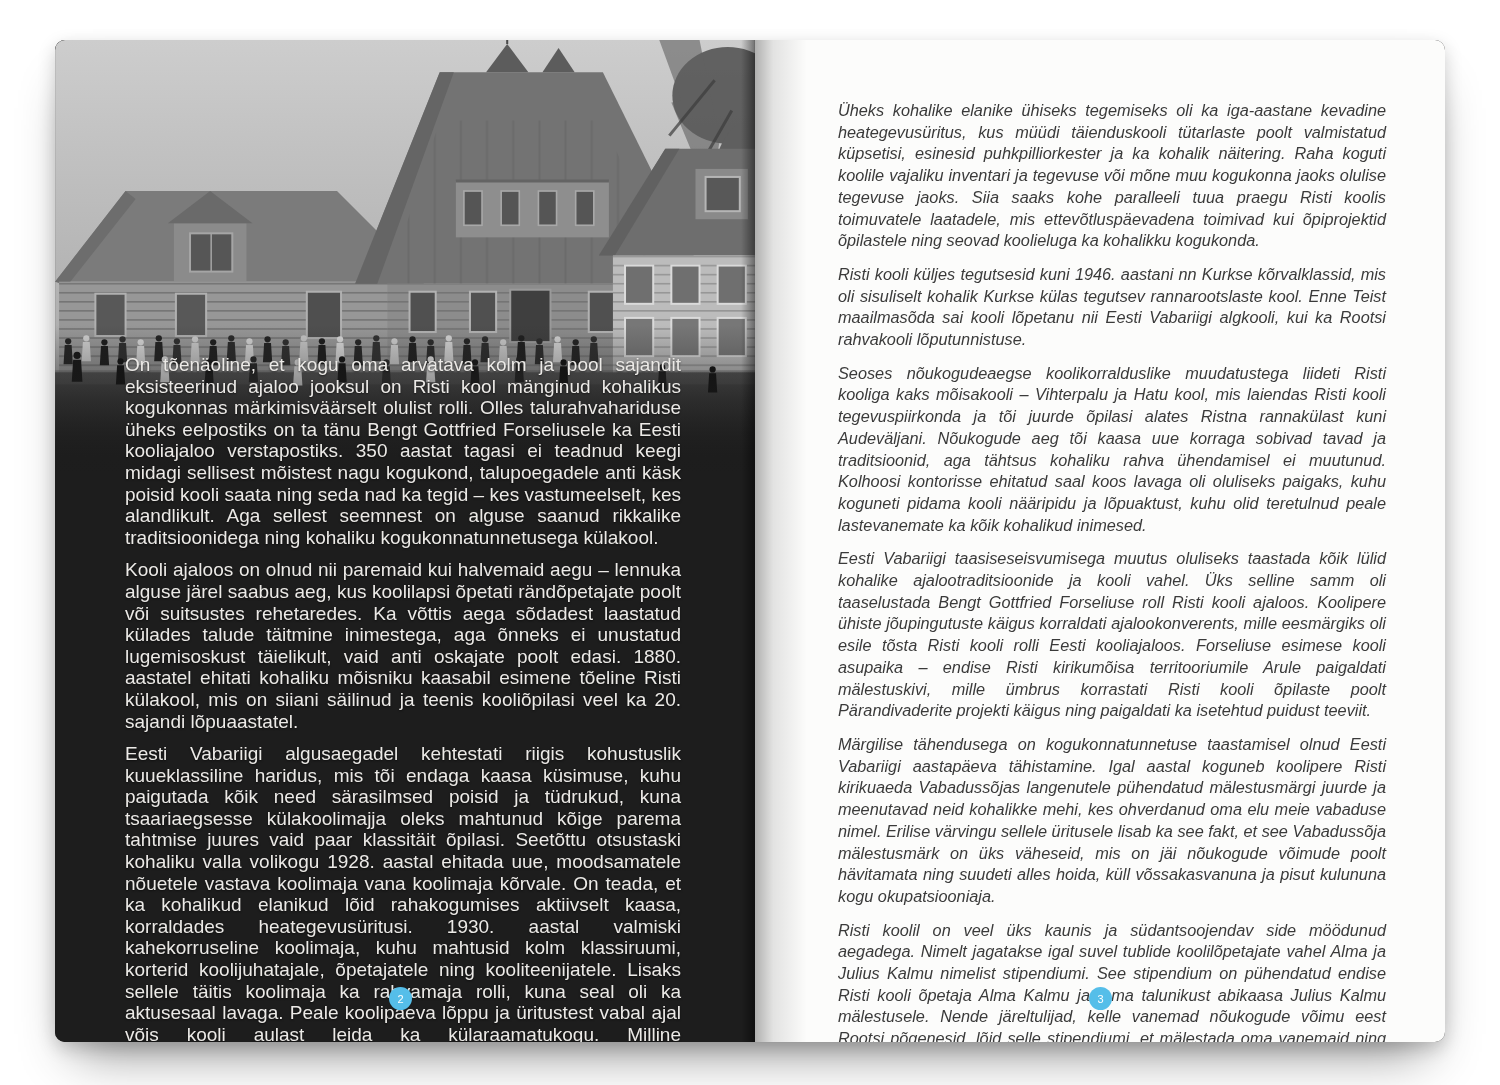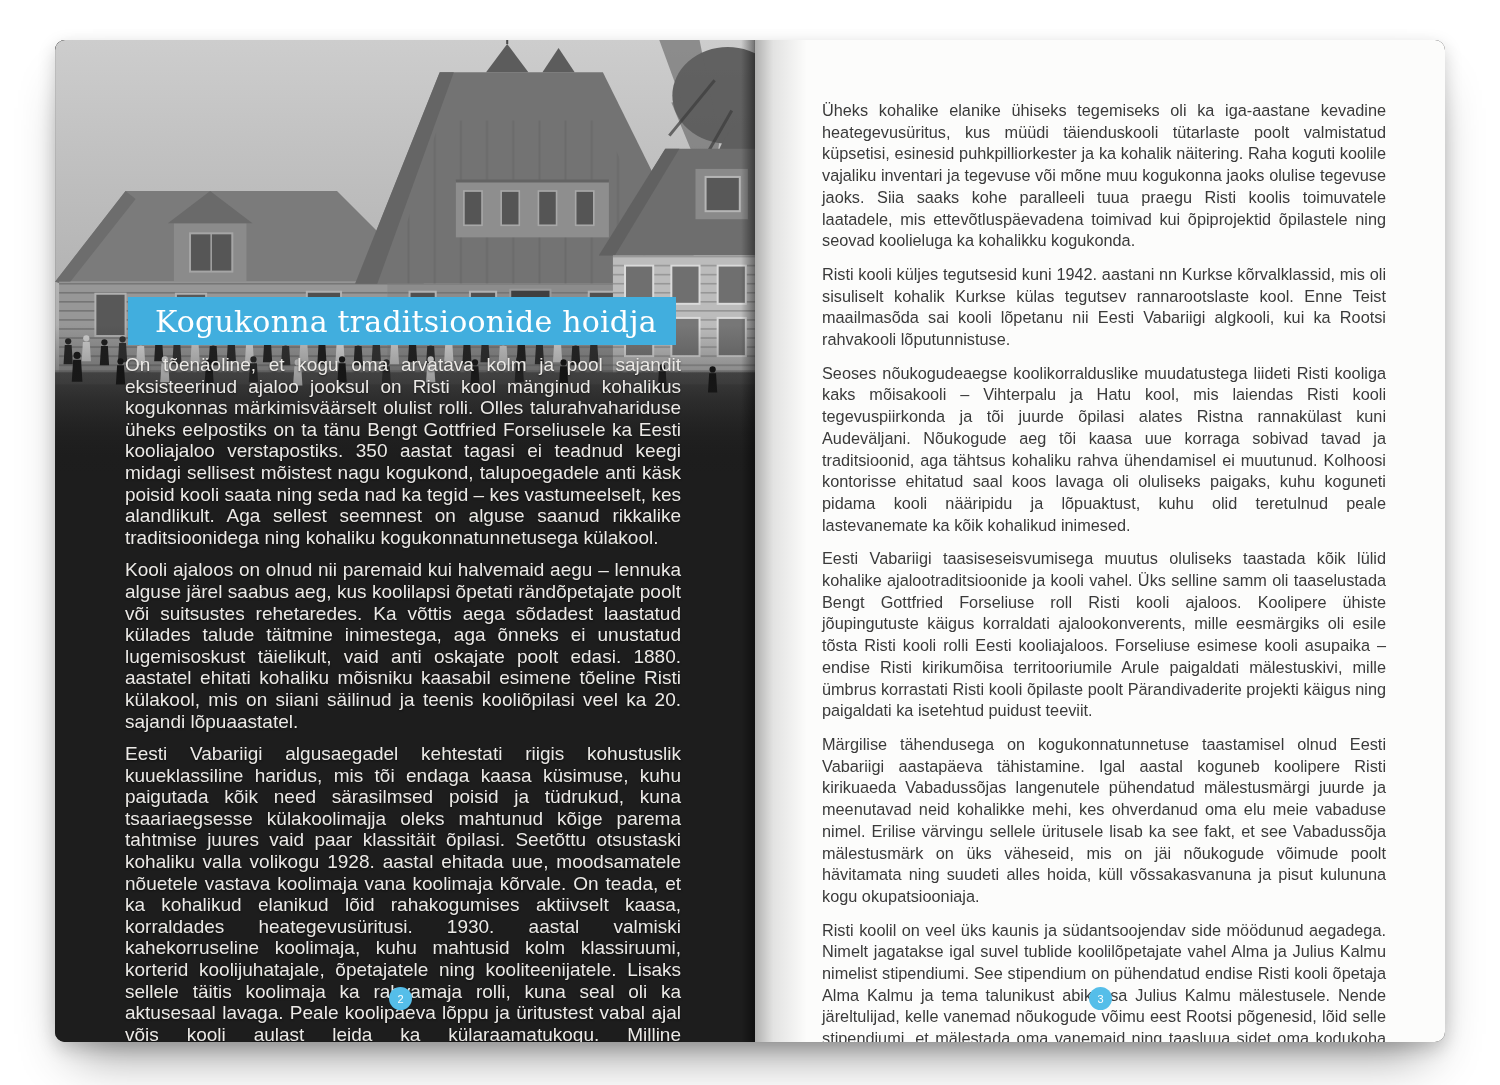--- a/index.html
+++ b/index.html
@@ -58,7 +58,7 @@
     position:absolute;left:67px;top:60px;width:564px;
     font-size:16.3px;line-height:21.7px;text-align:justify;color:#3a3a3a;
   }
-  .right-body p{margin:0 0 12px 0;}
+  .right-body p{margin:0 0 12px 16px;font-style:italic;}
   
   .page-badge{
     position:absolute;top:947px;left:334px;width:23px;height:23px;border-radius:50%;

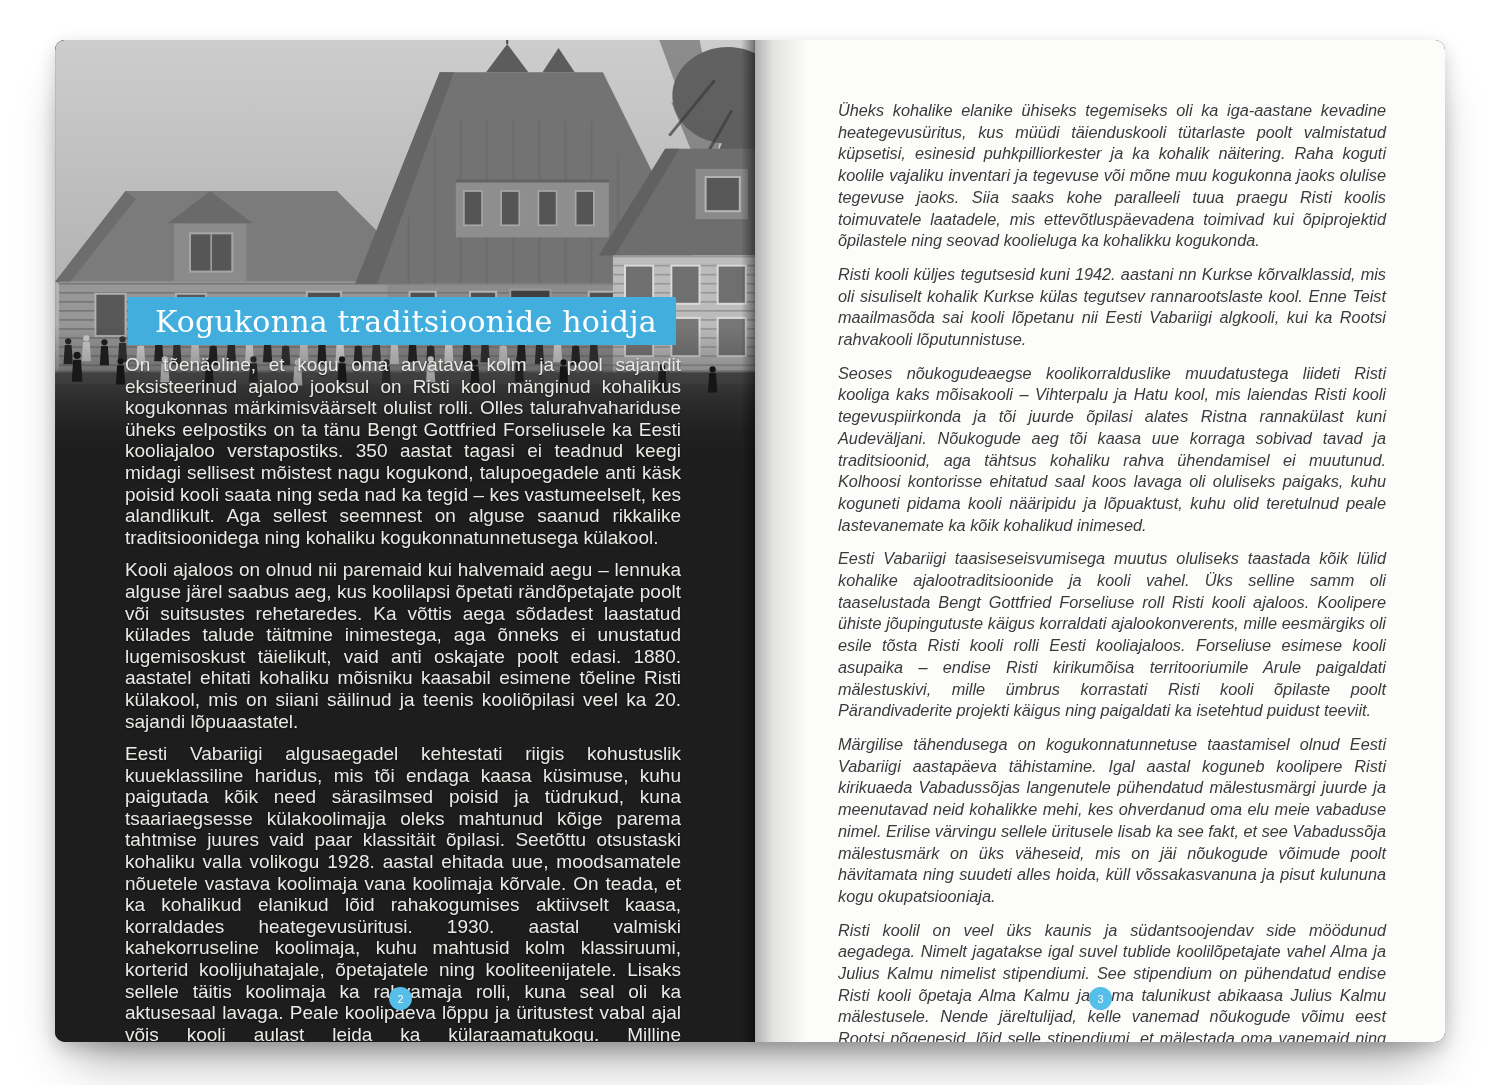--- a/index.html
+++ b/index.html
@@ -230,7 +230,7 @@
   <div class="page-right">
     <div class="right-body">
       <p>Üheks kohalike elanike ühiseks tegemiseks oli ka iga-aastane kevadine heategevusüritus, kus müüdi täienduskooli tütarlaste poolt valmistatud küpsetisi, esinesid puhkpilliorkester ja ka kohalik näitering. Raha koguti koolile vajaliku inventari ja tegevuse või mõne muu kogukonna jaoks olulise tegevuse jaoks. Siia saaks kohe paralleeli tuua praegu Risti koolis toimuvatele laatadele, mis ettevõtluspäevadena toimivad kui õpiprojektid õpilastele ning seovad koolieluga ka kohalikku kogukonda.</p>
-      <p>Risti kooli küljes tegutsesid kuni 1942. aastani nn Kurkse kõrvalklassid, mis oli sisuliselt kohalik Kurkse külas tegutsev rannarootslaste kool. Enne Teist maailmasõda sai kooli lõpetanu nii Eesti Vabariigi algkooli, kui ka Rootsi rahvakooli lõputunnistuse.</p>
+      <p>Risti kooli küljes tegutsesid kuni 1946. aastani nn Kurkse kõrvalklassid, mis oli sisuliselt kohalik Kurkse külas tegutsev rannarootslaste kool. Enne Teist maailmasõda sai kooli lõpetanu nii Eesti Vabariigi algkooli, kui ka Rootsi rahvakooli lõputunnistuse.</p>
       <p>Seoses nõukogudeaegse koolikorralduslike muudatustega liideti Risti kooliga kaks mõisakooli – Vihterpalu ja Hatu kool, mis laiendas Risti kooli tegevuspiirkonda ja tõi juurde õpilasi alates Ristna rannakülast kuni Audeväljani. Nõukogude aeg tõi kaasa uue korraga sobivad tavad ja traditsioonid, aga tähtsus kohaliku rahva ühendamisel ei muutunud. Kolhoosi kontorisse ehitatud saal koos lavaga oli oluliseks paigaks, kuhu koguneti pidama kooli nääripidu ja lõpuaktust, kuhu olid teretulnud peale lastevanemate ka kõik kohalikud inimesed.</p>
       <p>Eesti Vabariigi taasiseseisvumisega muutus oluliseks taastada kõik lülid kohalike ajalootraditsioonide ja kooli vahel. Üks selline samm oli taaselustada Bengt Gottfried Forseliuse roll Risti kooli ajaloos. Koolipere ühiste jõupingutuste käigus korraldati ajalookonverents, mille eesmärgiks oli esile tõsta Risti kooli rolli Eesti kooliajaloos. Forseliuse esimese kooli asupaika – endise Risti kirikumõisa territooriumile Arule paigaldati mälestuskivi, mille ümbrus korrastati Risti kooli õpilaste poolt Pärandivaderite projekti käigus ning paigaldati ka isetehtud puidust teeviit.</p>
       <p>Märgilise tähendusega on kogukonnatunnetuse taastamisel olnud Eesti Vabariigi aastapäeva tähistamine. Igal aastal koguneb koolipere Risti kirikuaeda Vabadussõjas langenutele pühendatud mälestusmärgi juurde ja meenutavad neid kohalikke mehi, kes ohverdanud oma elu meie vabaduse nimel. Erilise värvingu sellele üritusele lisab ka see fakt, et see Vabadussõja mälestusmärk on üks väheseid, mis on jäi nõukogude võimude poolt hävitamata ning suudeti alles hoida, küll võssakasvanuna ja pisut kulununa kogu okupatsiooniaja.</p>

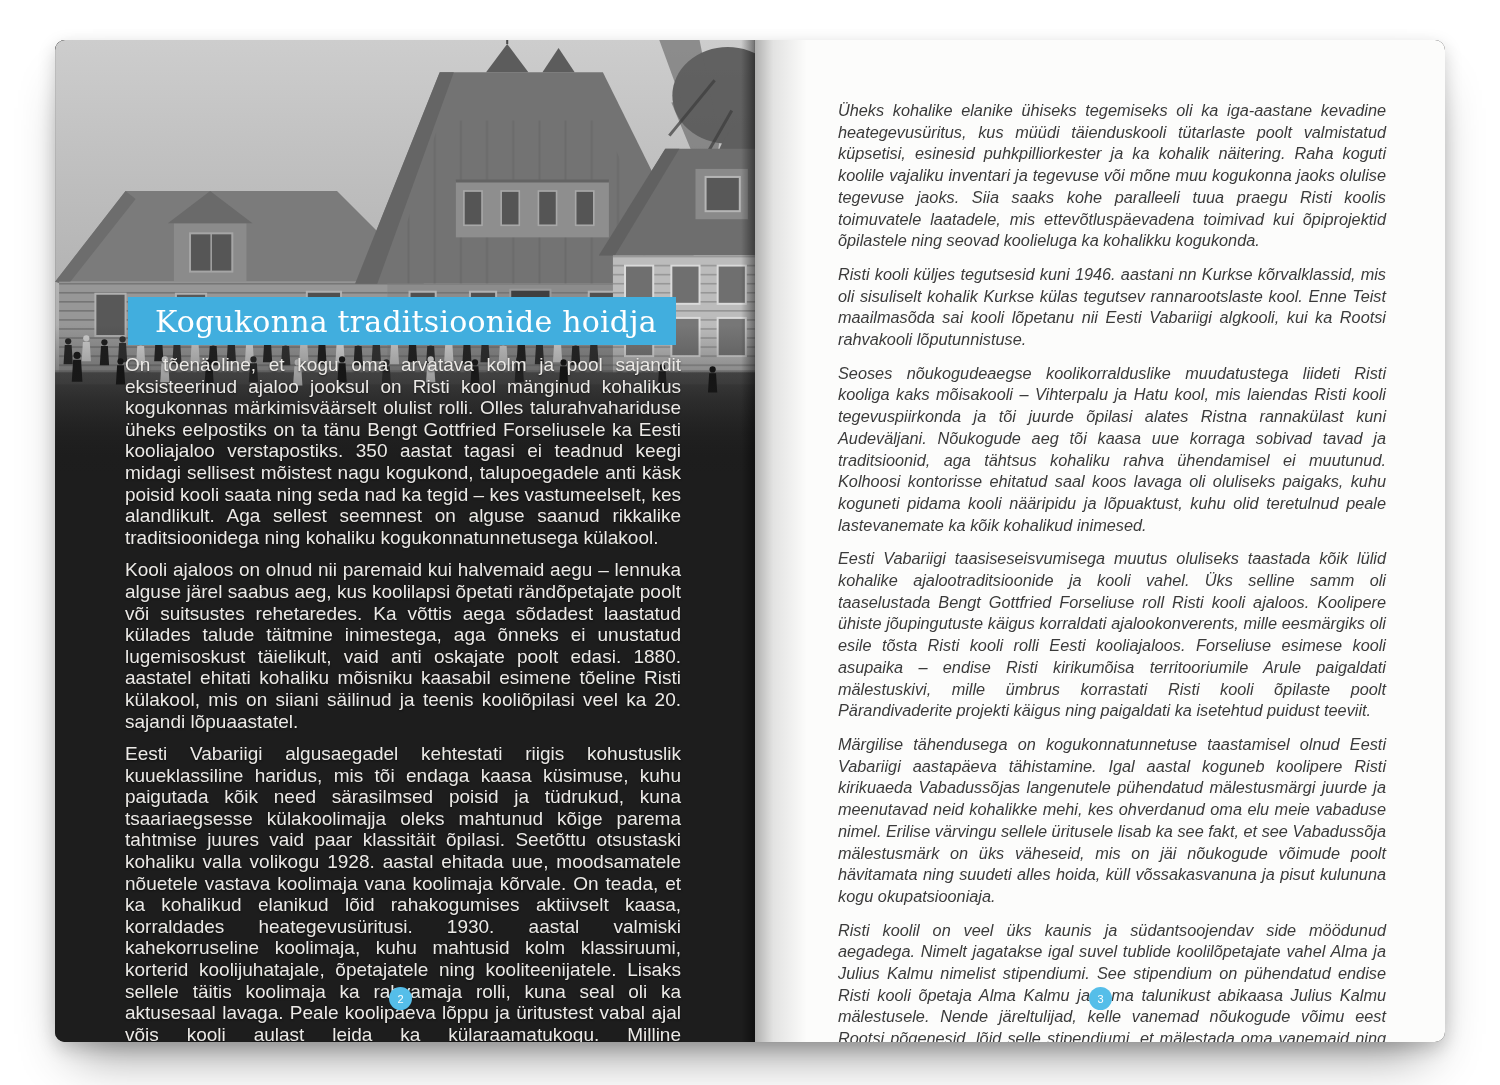--- a/index.html
+++ b/index.html
@@ -212,9 +212,6 @@
     </div>
     <div class="photo-fade"></div>
 
-    <div class="title-banner">
-      <span class="title-text">Kogukonna traditsioonide hoidja</span>
-    </div>
 
     <div class="left-body">
       <p>On tõenäoline, et kogu oma arvatava kolm ja pool sajandit eksisteerinud ajaloo jooksul on Risti kool mänginud kohalikus kogukonnas märkimisväärselt olulist rolli. Olles talurahvahariduse üheks eelpostiks on ta tänu Bengt Gottfried Forseliusele ka Eesti kooliajaloo verstapostiks. 350 aastat tagasi ei teadnud keegi midagi sellisest mõistest nagu kogukond, talupoegadele anti käsk poisid kooli saata ning seda nad ka tegid – kes vastumeelselt, kes alandlikult. Aga sellest seemnest on alguse saanud rikkalike traditsioonidega ning kohaliku kogukonnatunnetusega külakool.</p>

